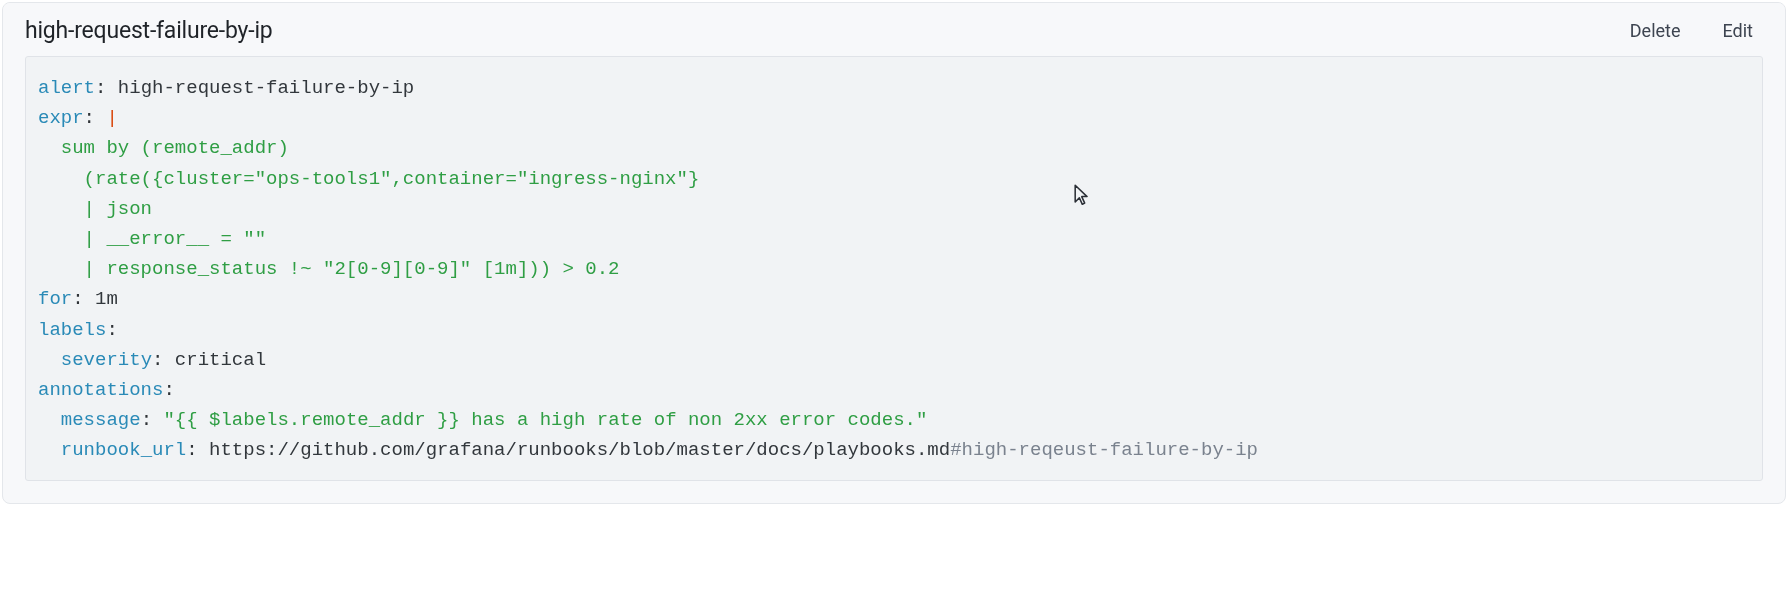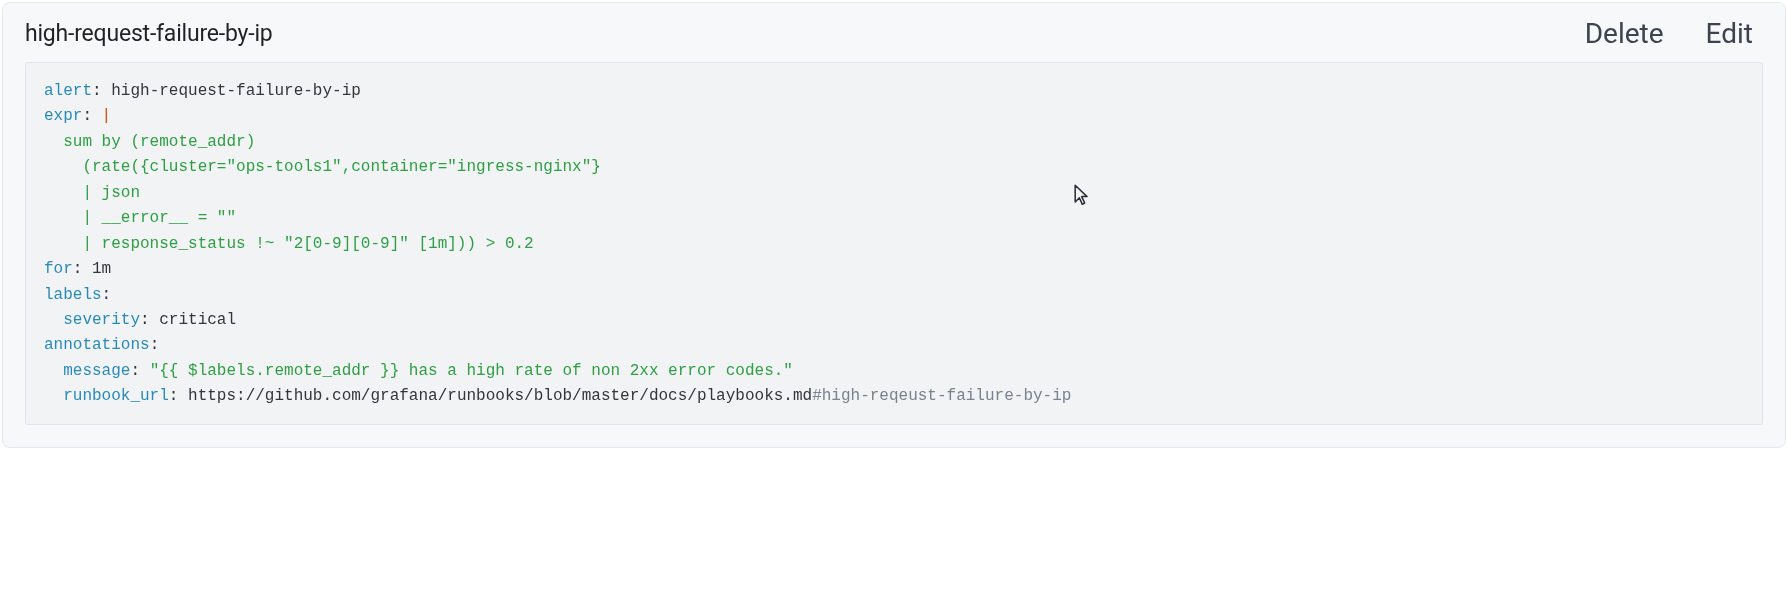--- a/index.html
+++ b/index.html
@@ -37,7 +37,7 @@
       padding-right: 10px;
     }
     .action-link {
-      font-size: 28px;
+      font-size: 18px;
       color: #3d4450;
       cursor: pointer;
       background: none;

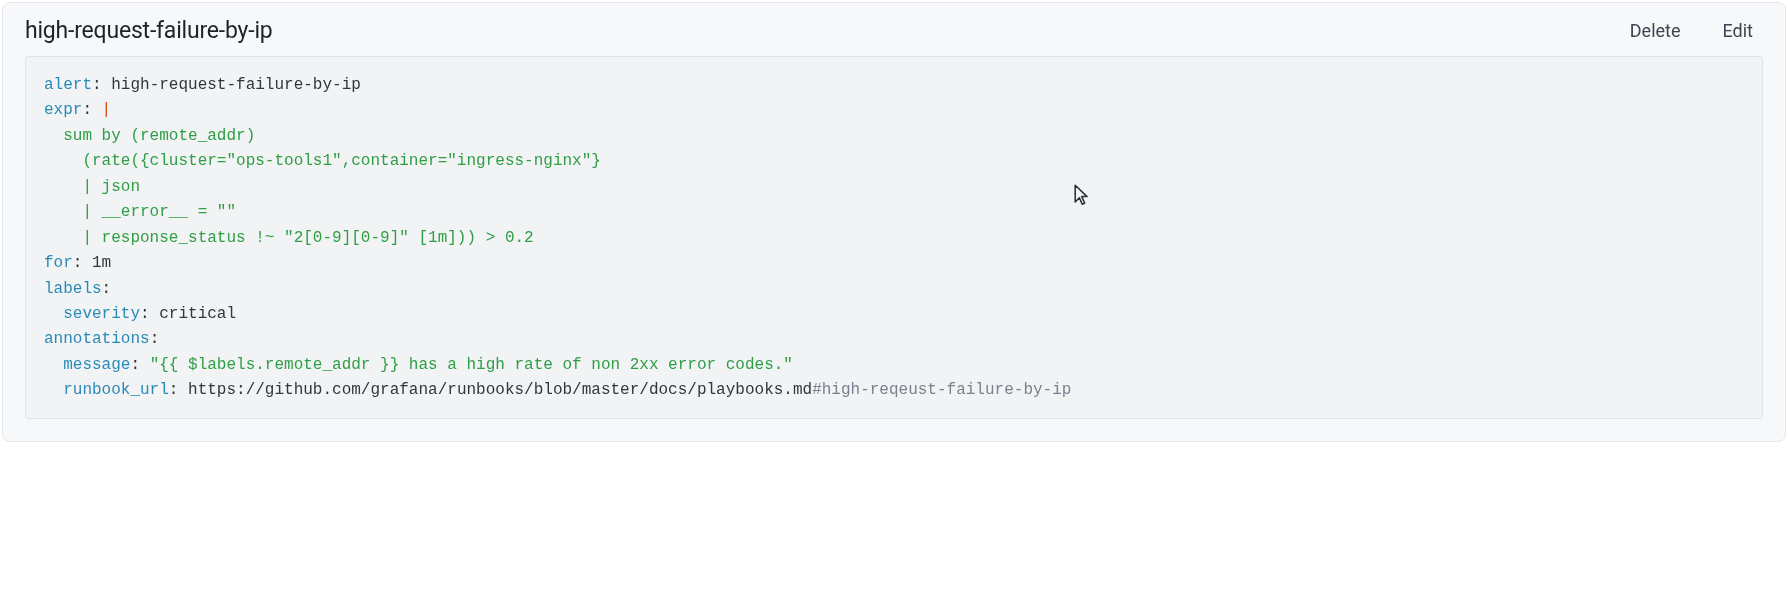--- a/index.html
+++ b/index.html
@@ -49,9 +49,9 @@
       background: #f1f3f5;
       border: 1px solid #e0e3e8;
       border-radius: 3px;
-      padding: 16px 18px 14px 18px;
+      padding: 16px 18px 14px 12px;
       font-family: "SFMono-Regular", Consolas, "Liberation Mono", Menlo, monospace;
-      font-size: 16px;
+      font-size: 19px;
       line-height: 1.59;
       color: #2f3337;
       white-space: pre;

